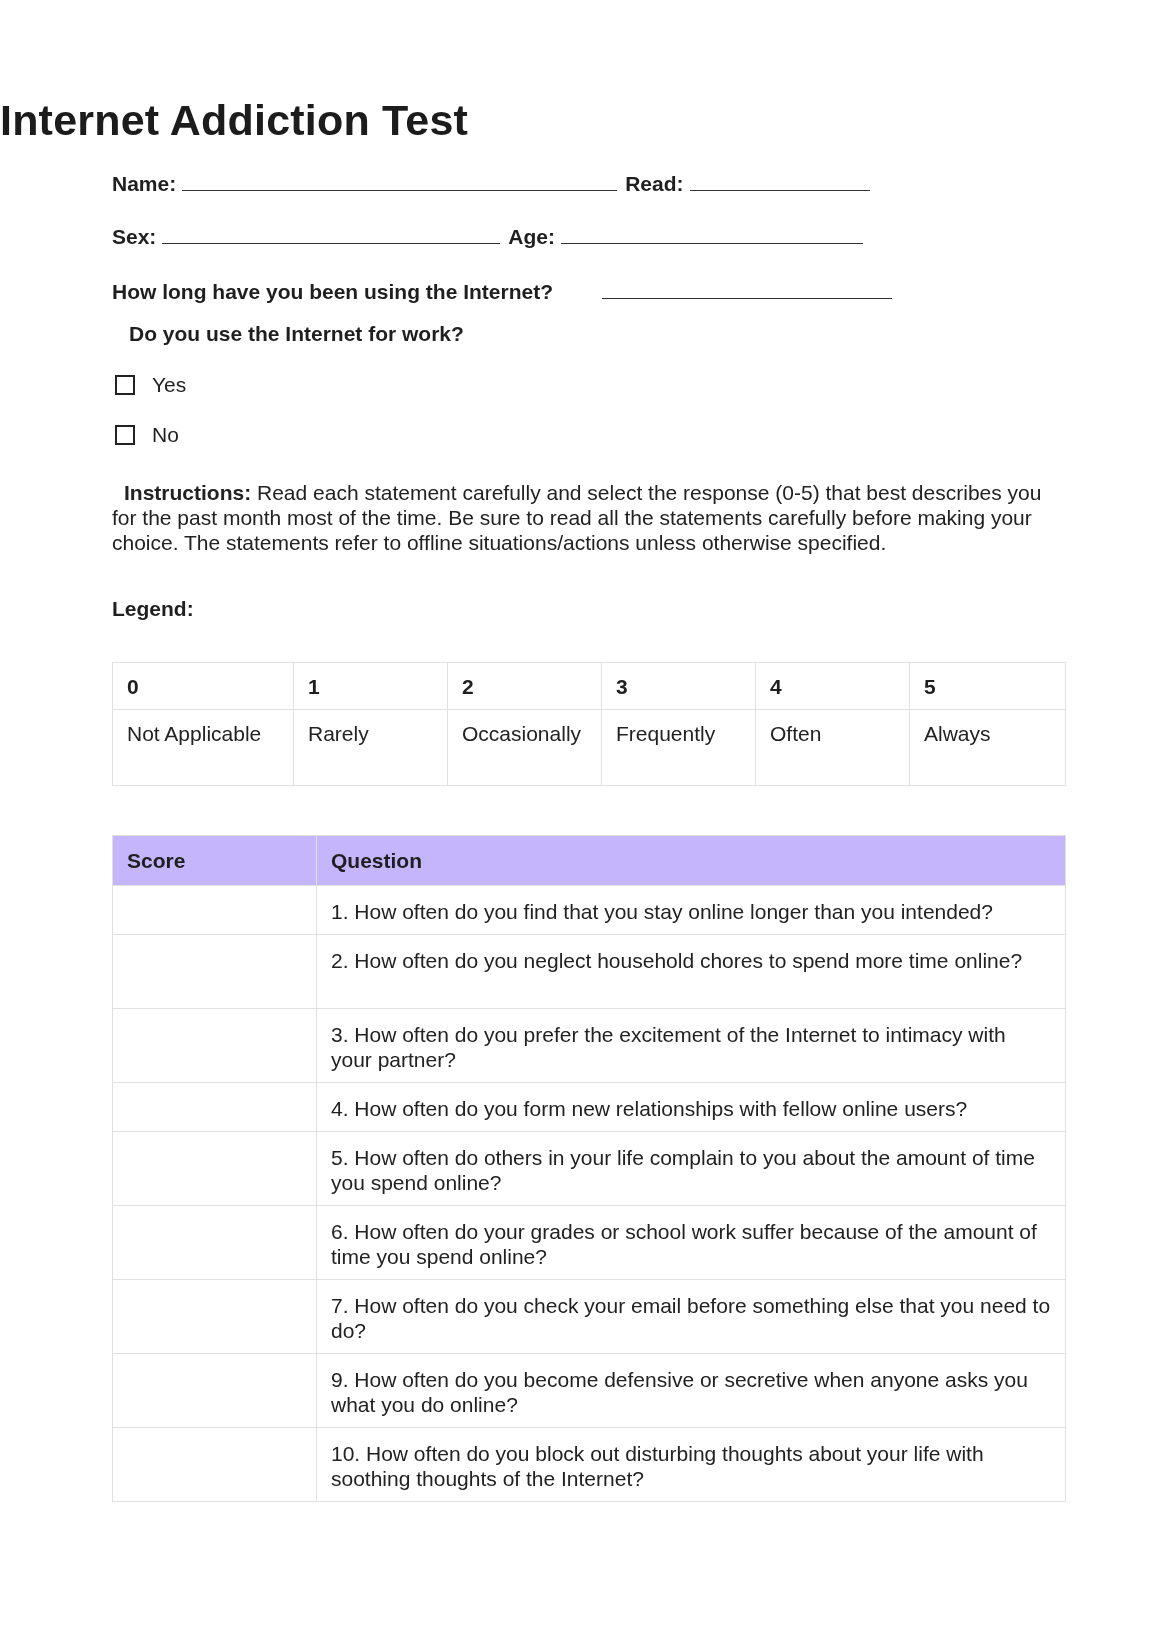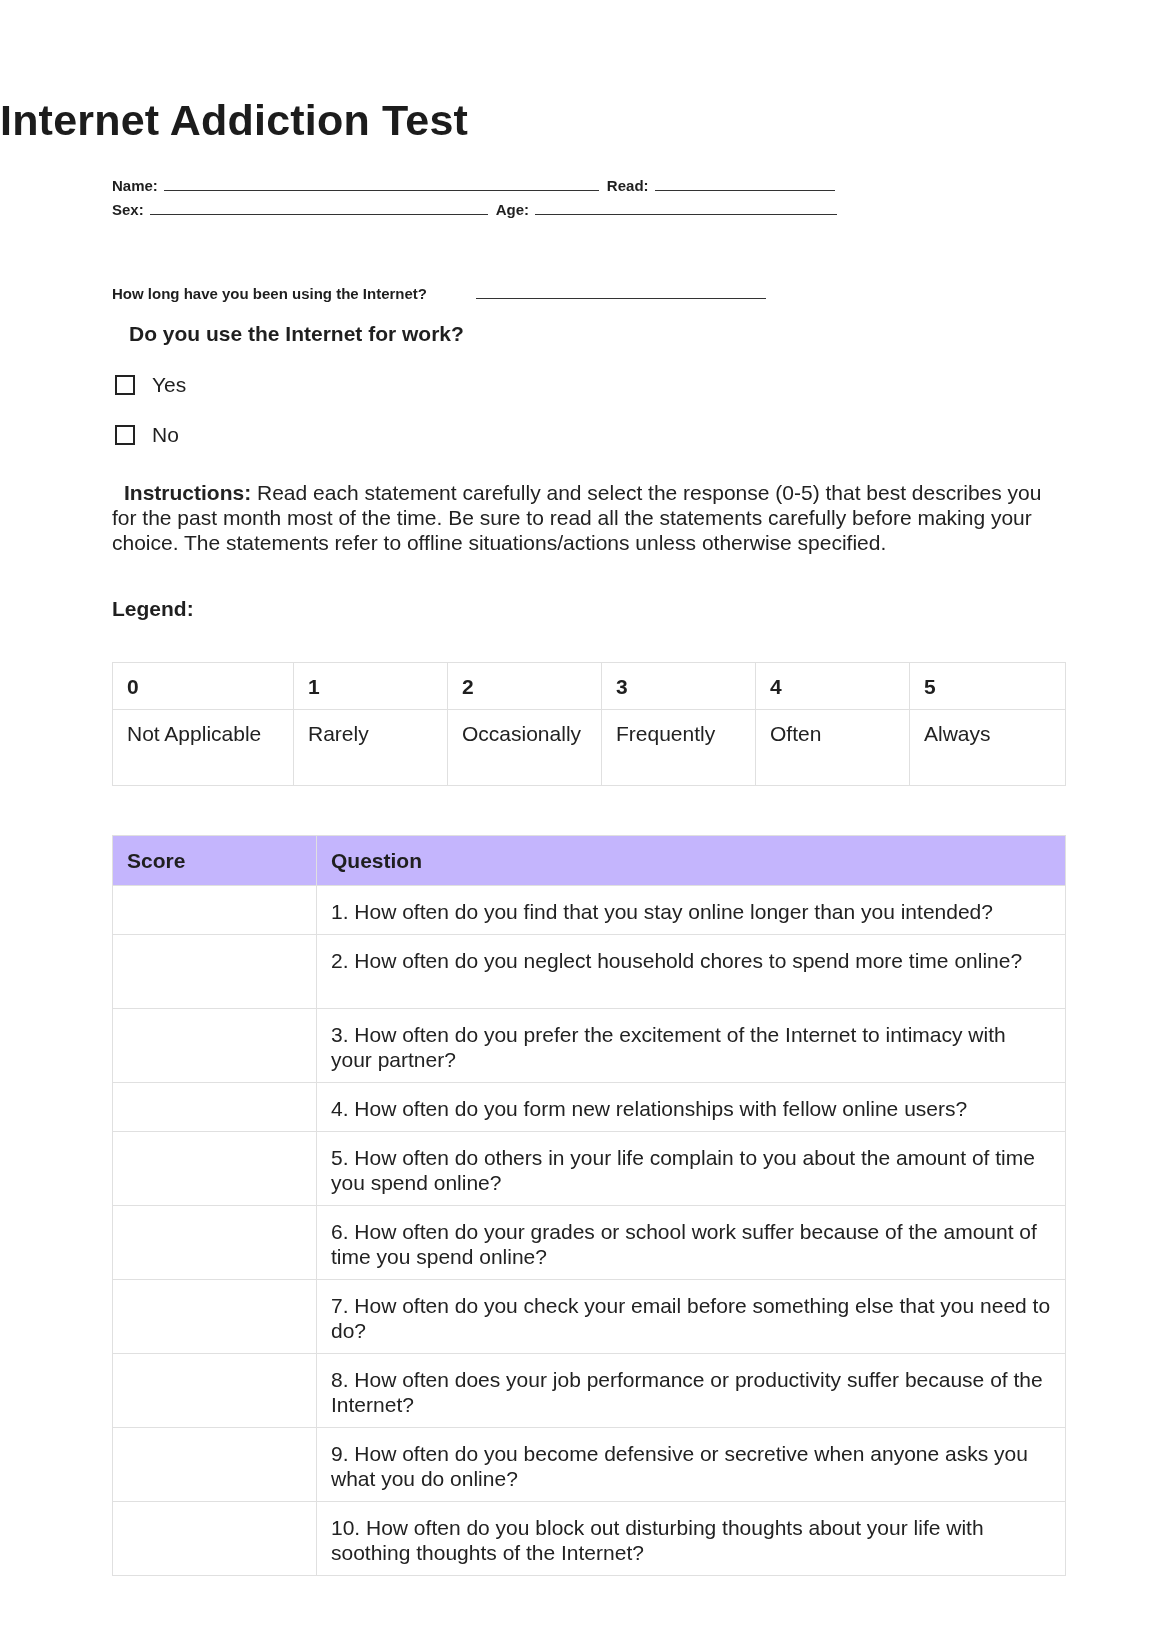--- a/index.html
+++ b/index.html
@@ -18,7 +18,7 @@
       color: #1c1c1c;
     }
     .field-row {
-      position: absolute; left: 112px; font-size: 15px; font-weight: bold; white-space: nowrap;
+      position: absolute; left: 112px; font-size: 21px; font-weight: bold; white-space: nowrap;
       display: flex; align-items: baseline;
     }
     .field-label { margin-right: 6px; }

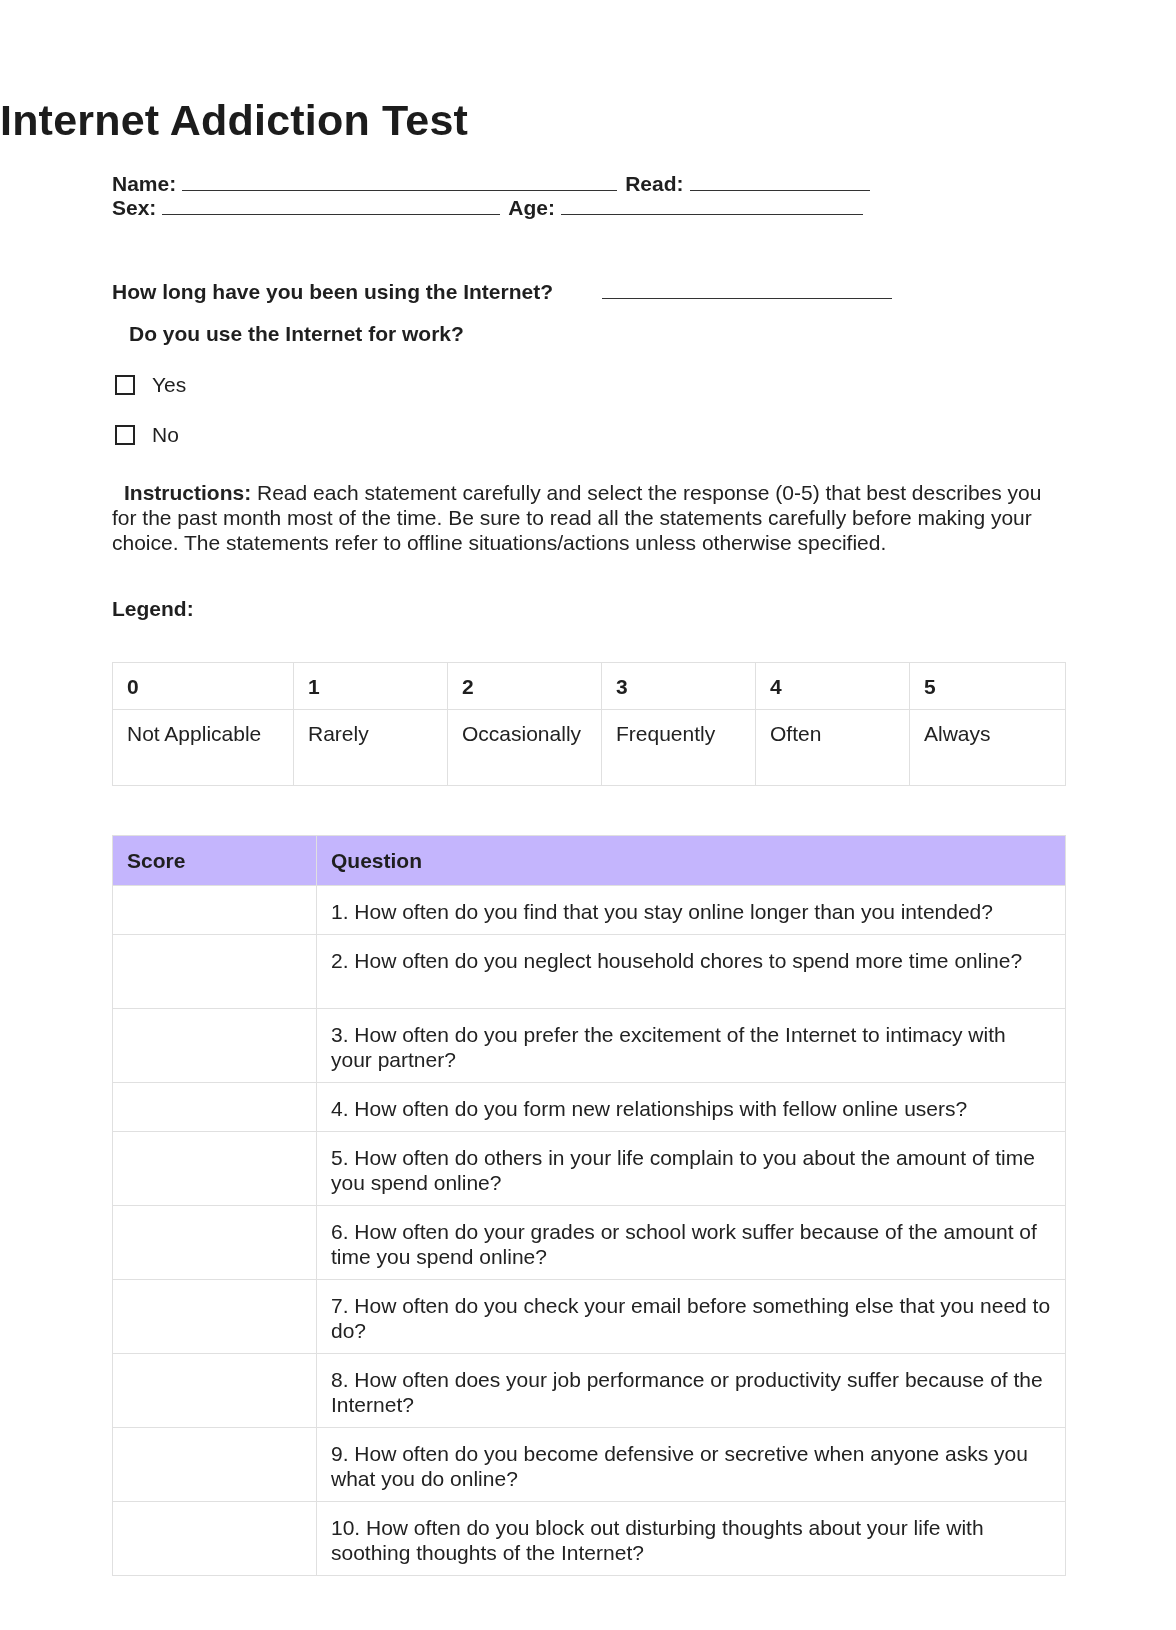--- a/index.html
+++ b/index.html
@@ -69,7 +69,7 @@
     <span class="blank" style="width:180px;"></span>
   </div>
 
-  <div class="field-row" style="top:196px;">
+  <div class="field-row" style="top:225px;">
     <span class="field-label">Sex:</span>
     <span class="blank" style="width:338px;"></span>
     <span class="field-label">Age:</span>

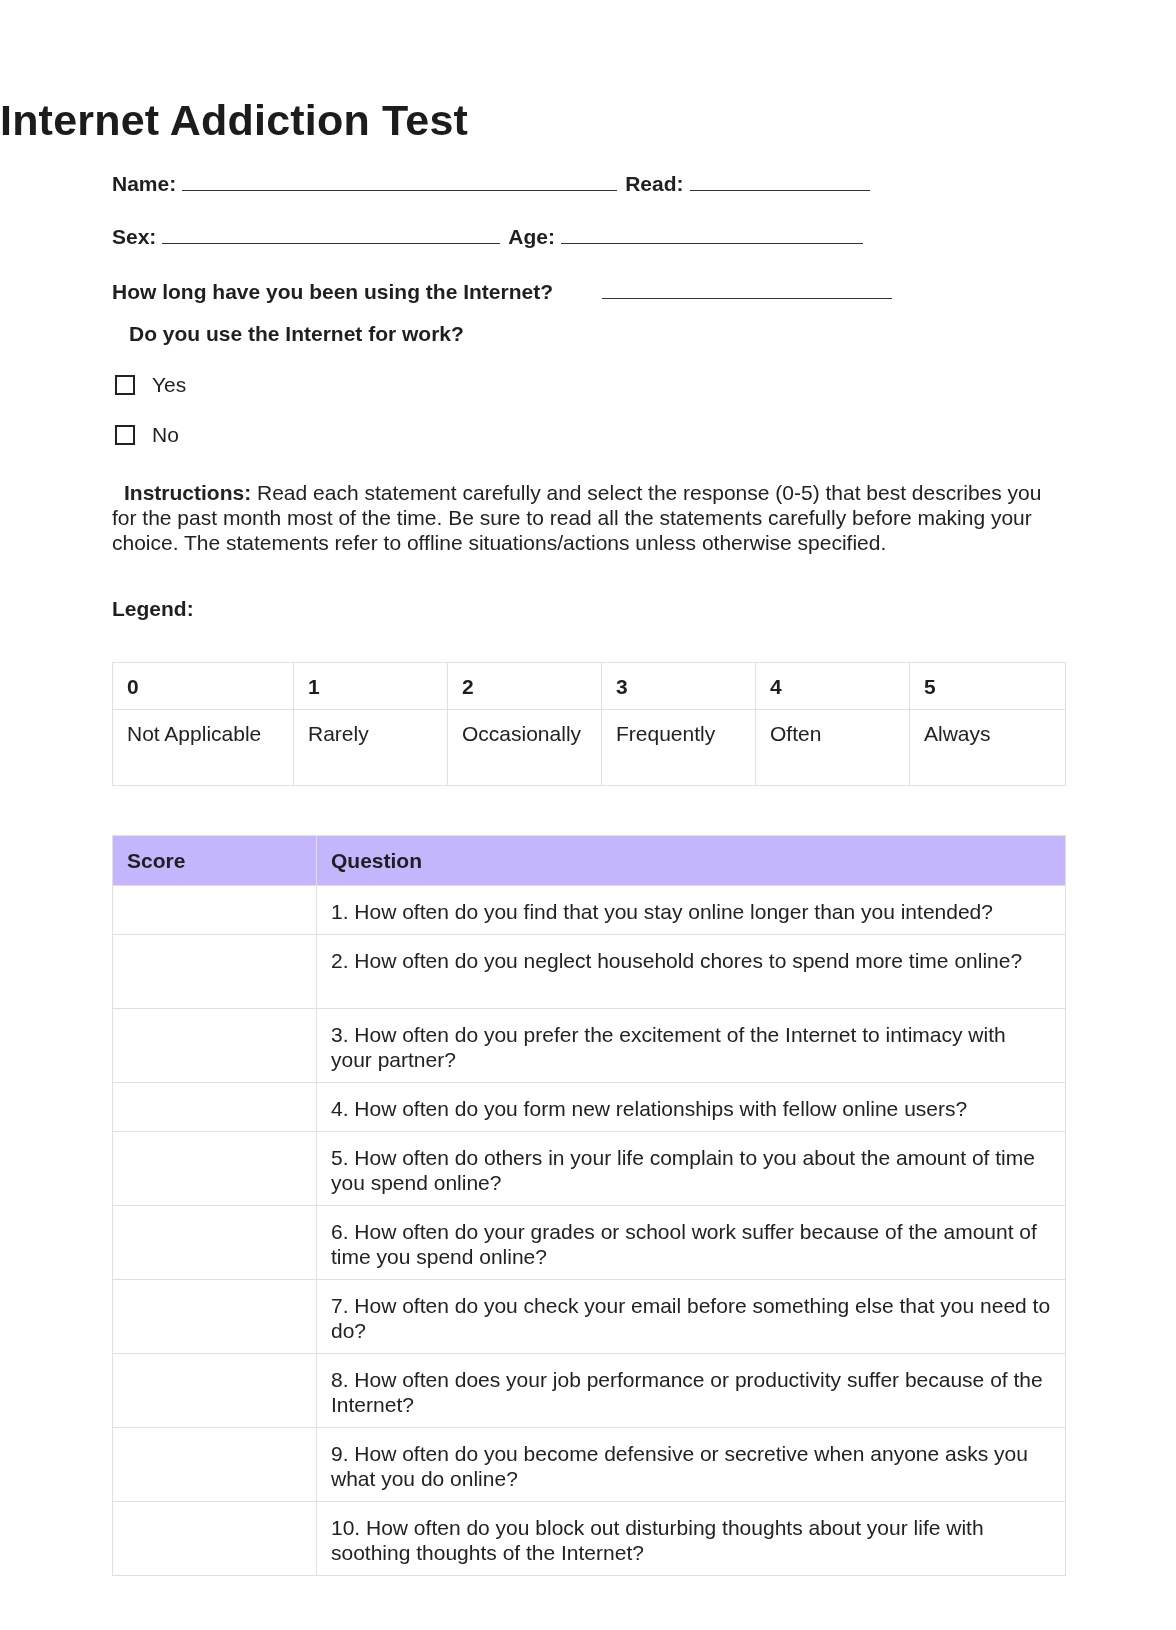--- a/index.html
+++ b/index.html
@@ -168,10 +168,6 @@
     </tr>
     <tr class="double">
       <td class="score"></td>
-      <td>8. How often does your job performance or productivity suffer because of the Internet?</td>
-    </tr>
-    <tr class="double">
-      <td class="score"></td>
       <td>9. How often do you become defensive or secretive when anyone asks you what you do online?</td>
     </tr>
     <tr class="double">

